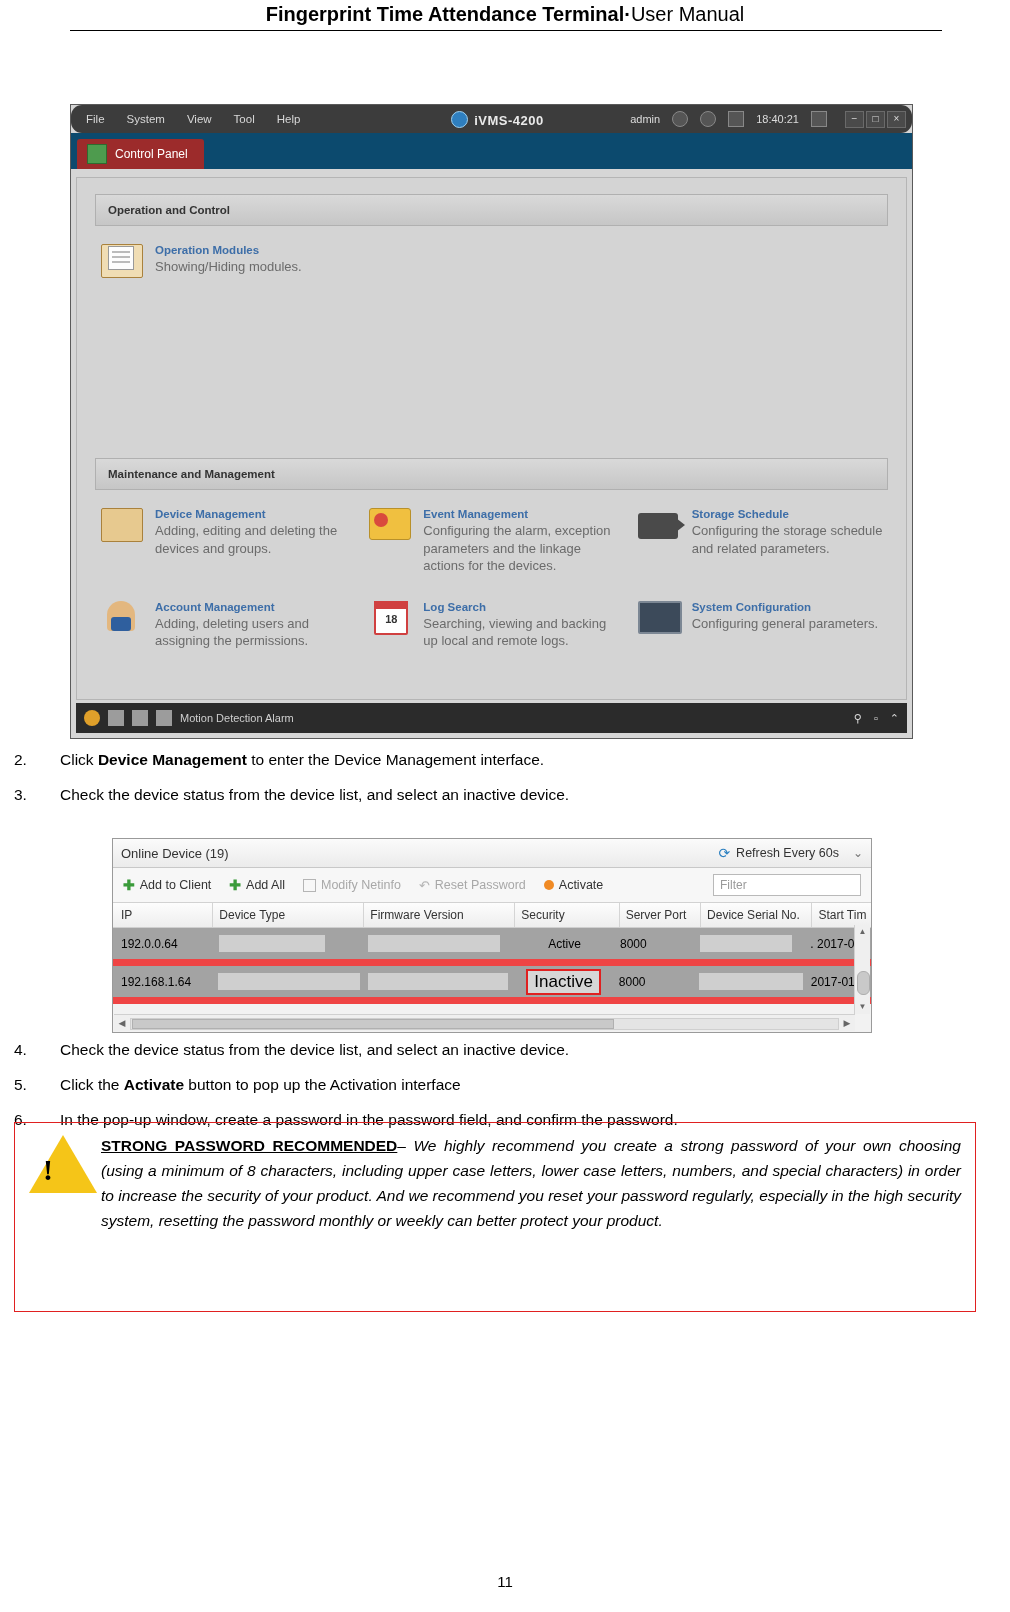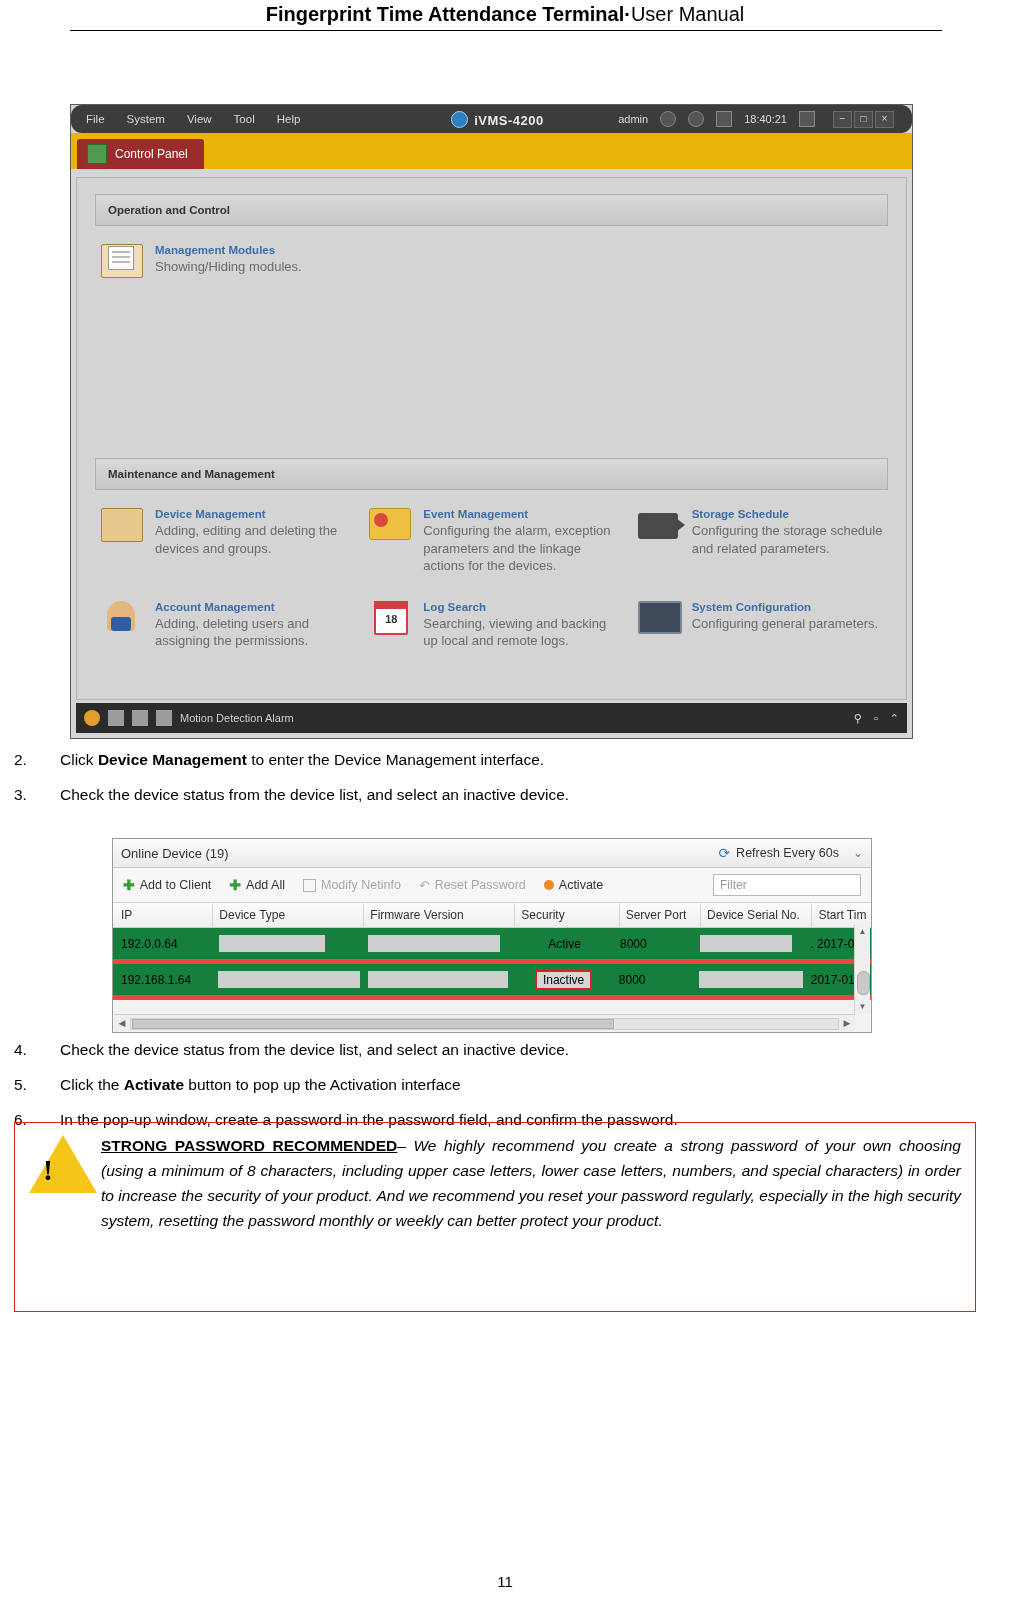--- a/index.html
+++ b/index.html
@@ -52,7 +52,7 @@
   }
   .s1-right {
     margin-left:auto; display:flex; align-items:center; gap:12px;
-    padding-right:18px; font-size:11px; color:#dcdcdc;
+    padding-right:6px; font-size:11px; color:#dcdcdc;
     position:relative; z-index:2;
   }
   .s1-right .ico {

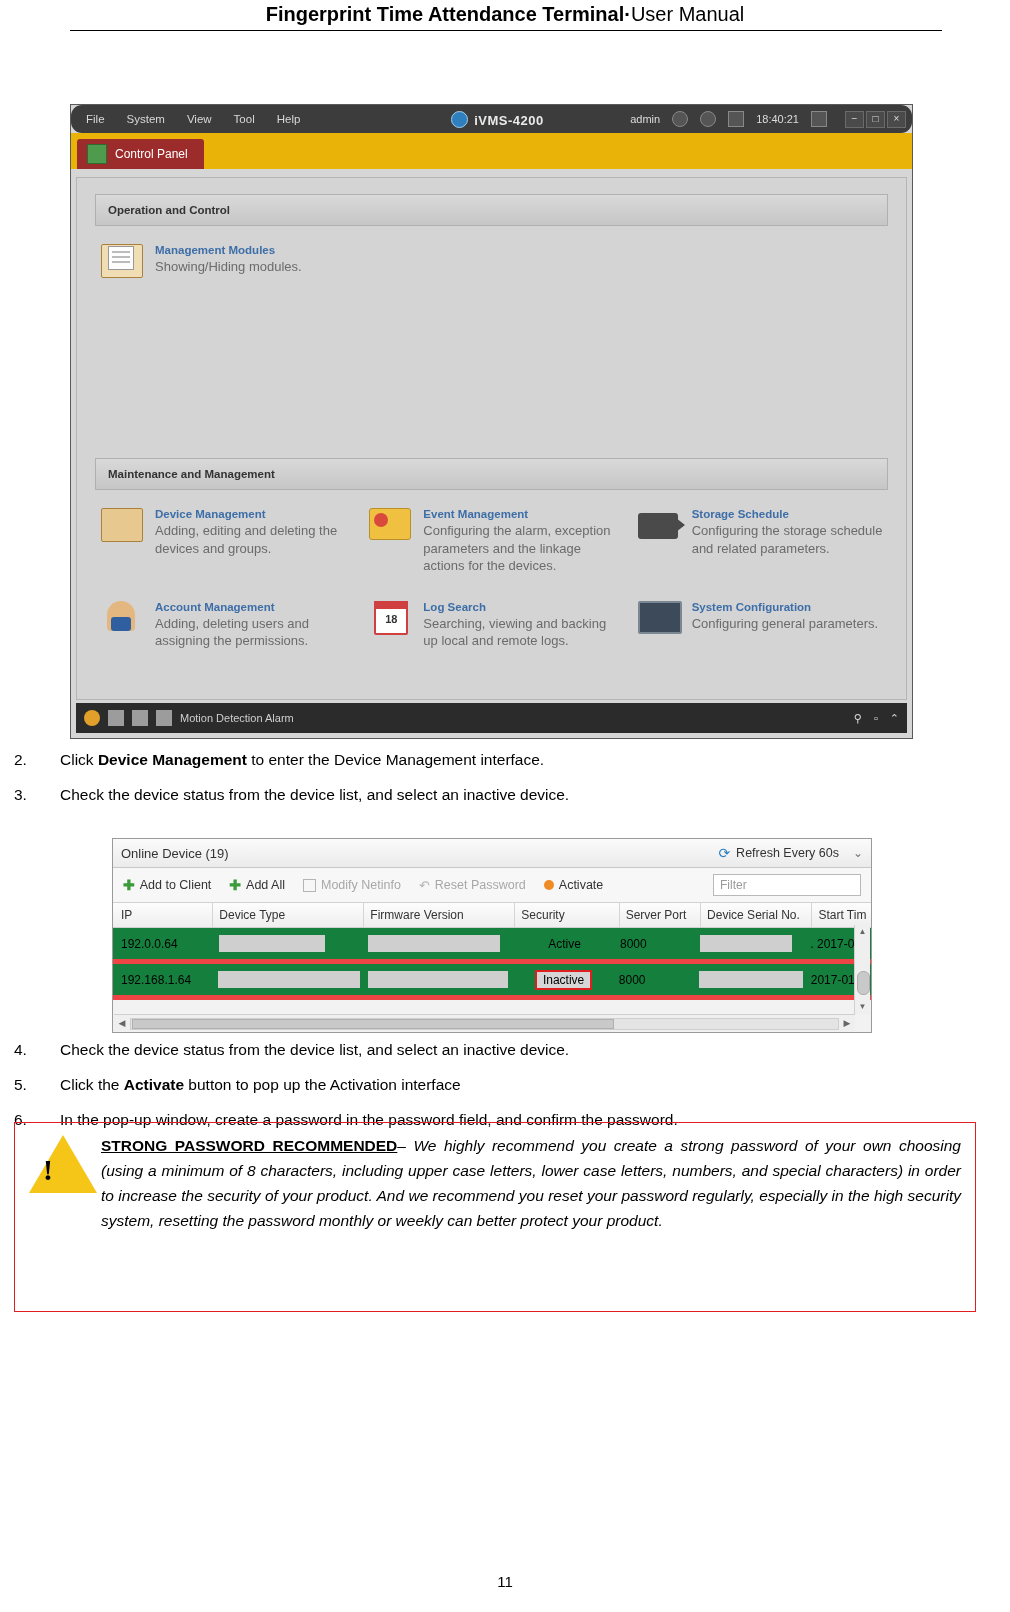--- a/index.html
+++ b/index.html
@@ -73,7 +73,7 @@
   }
 
   .s1-tabbar {
-    height:36px; background:#eab308;
+    height:36px; background:#0c4a6e;
     display:flex; align-items:flex-end;
   }
   .s1-tab {

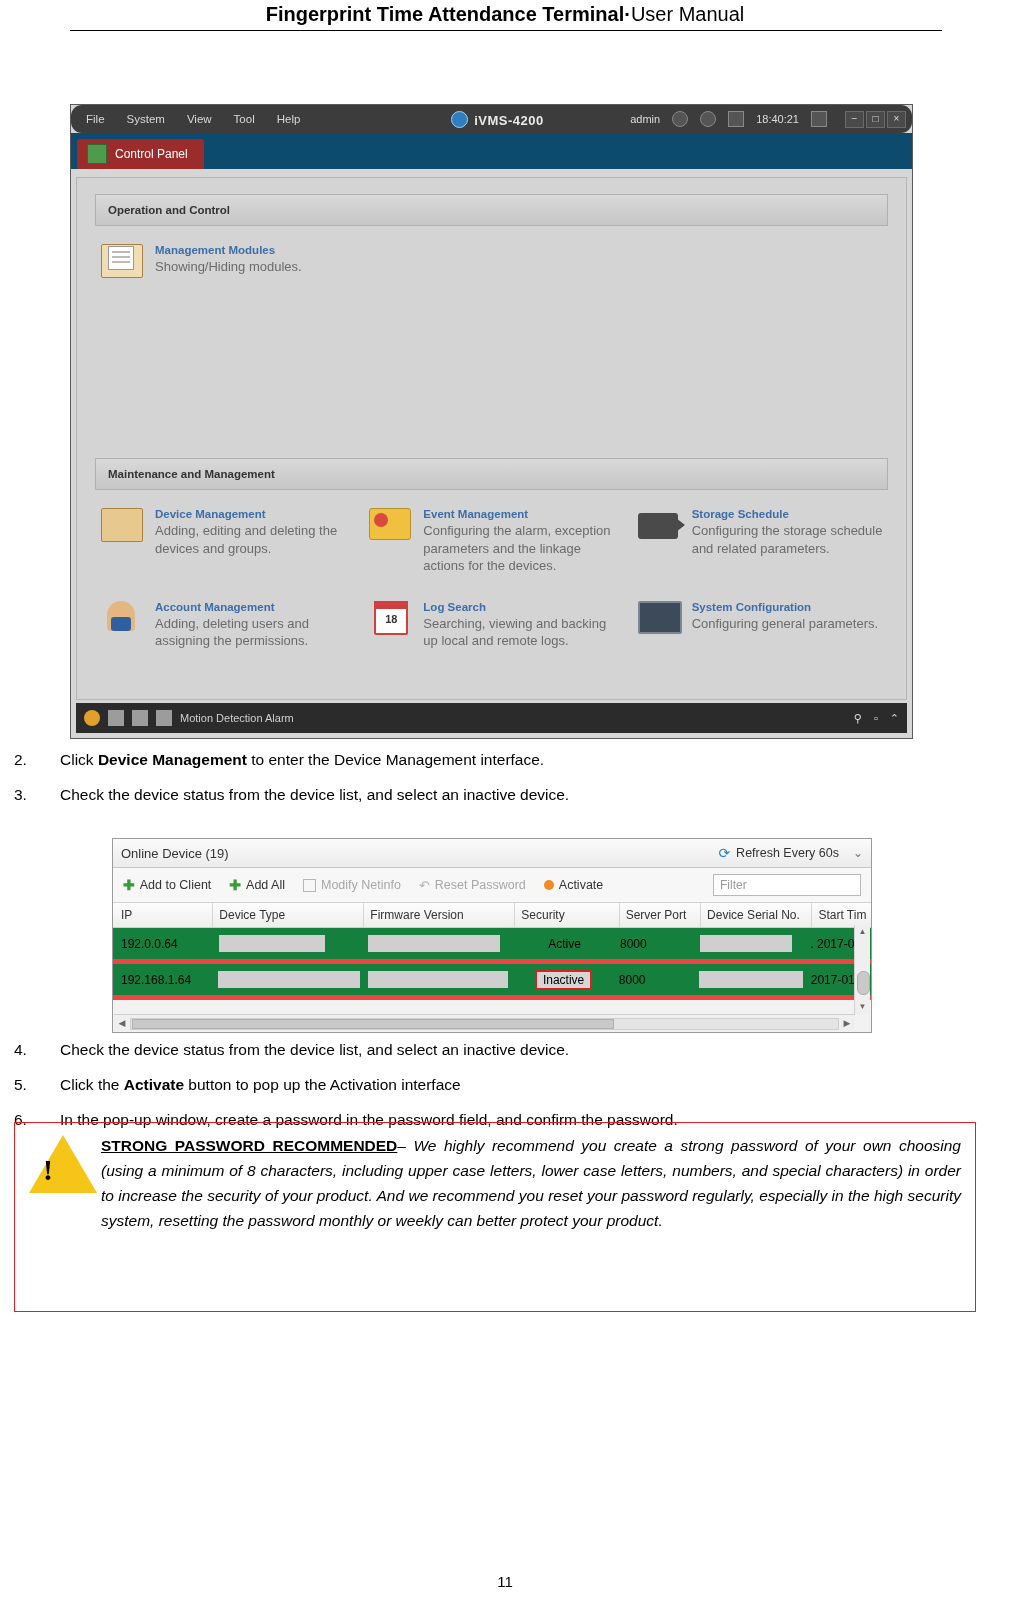--- a/index.html
+++ b/index.html
@@ -301,7 +301,7 @@
               <div class="ic-doc"></div>
           </div>
           <div>
-            <div class="ititle">Management Modules</div>
+            <div class="ititle">Operation Modules</div>
             <div class="idesc">Showing/Hiding modules.</div>
           </div>
         </div>

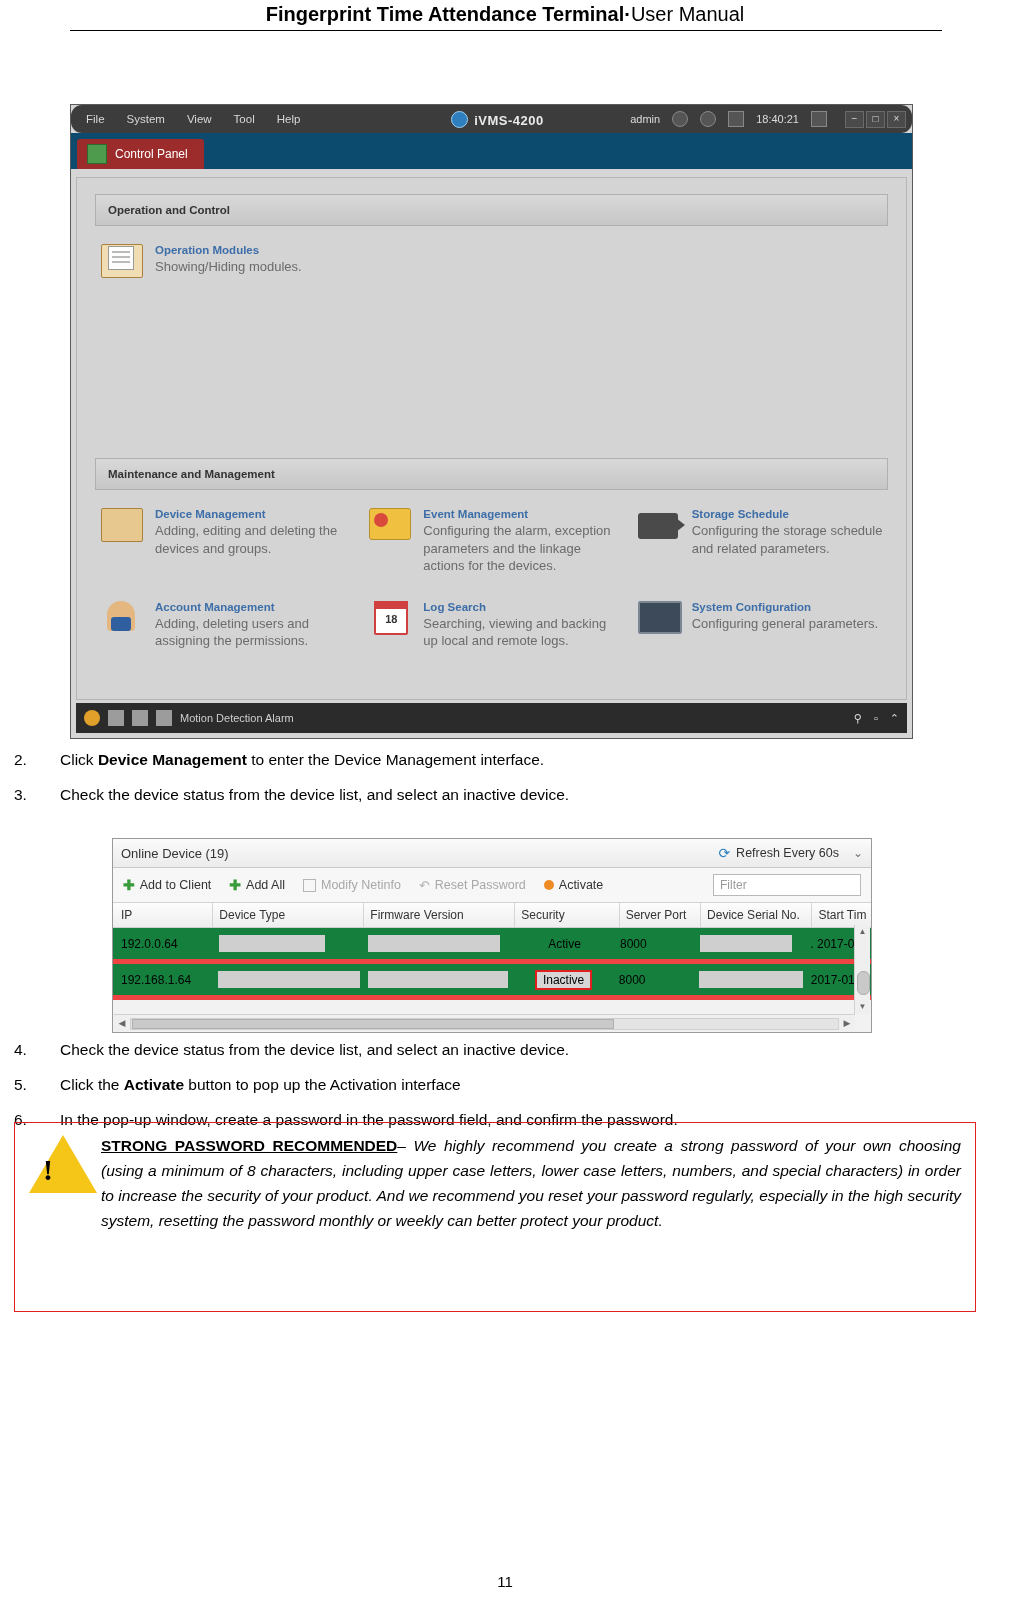--- a/index.html
+++ b/index.html
@@ -191,7 +191,7 @@
   .s2-colhead .c:first-child { border-left:none; padding-left:8px;}
   .s2-row {
     height:31px; display:flex; align-items:flex-end; font-size:12px;
-    border-bottom:5px solid #ef4444; background:#15803d;
+    border-bottom:7px solid #ef4444; background:#a3a3a3;
   }
   .s2-row .c { padding-left:8px; box-sizing:border-box; display:flex; align-items:center; height:100%;}
   .redact { background:#cfcfcf; height:17px; display:block; }

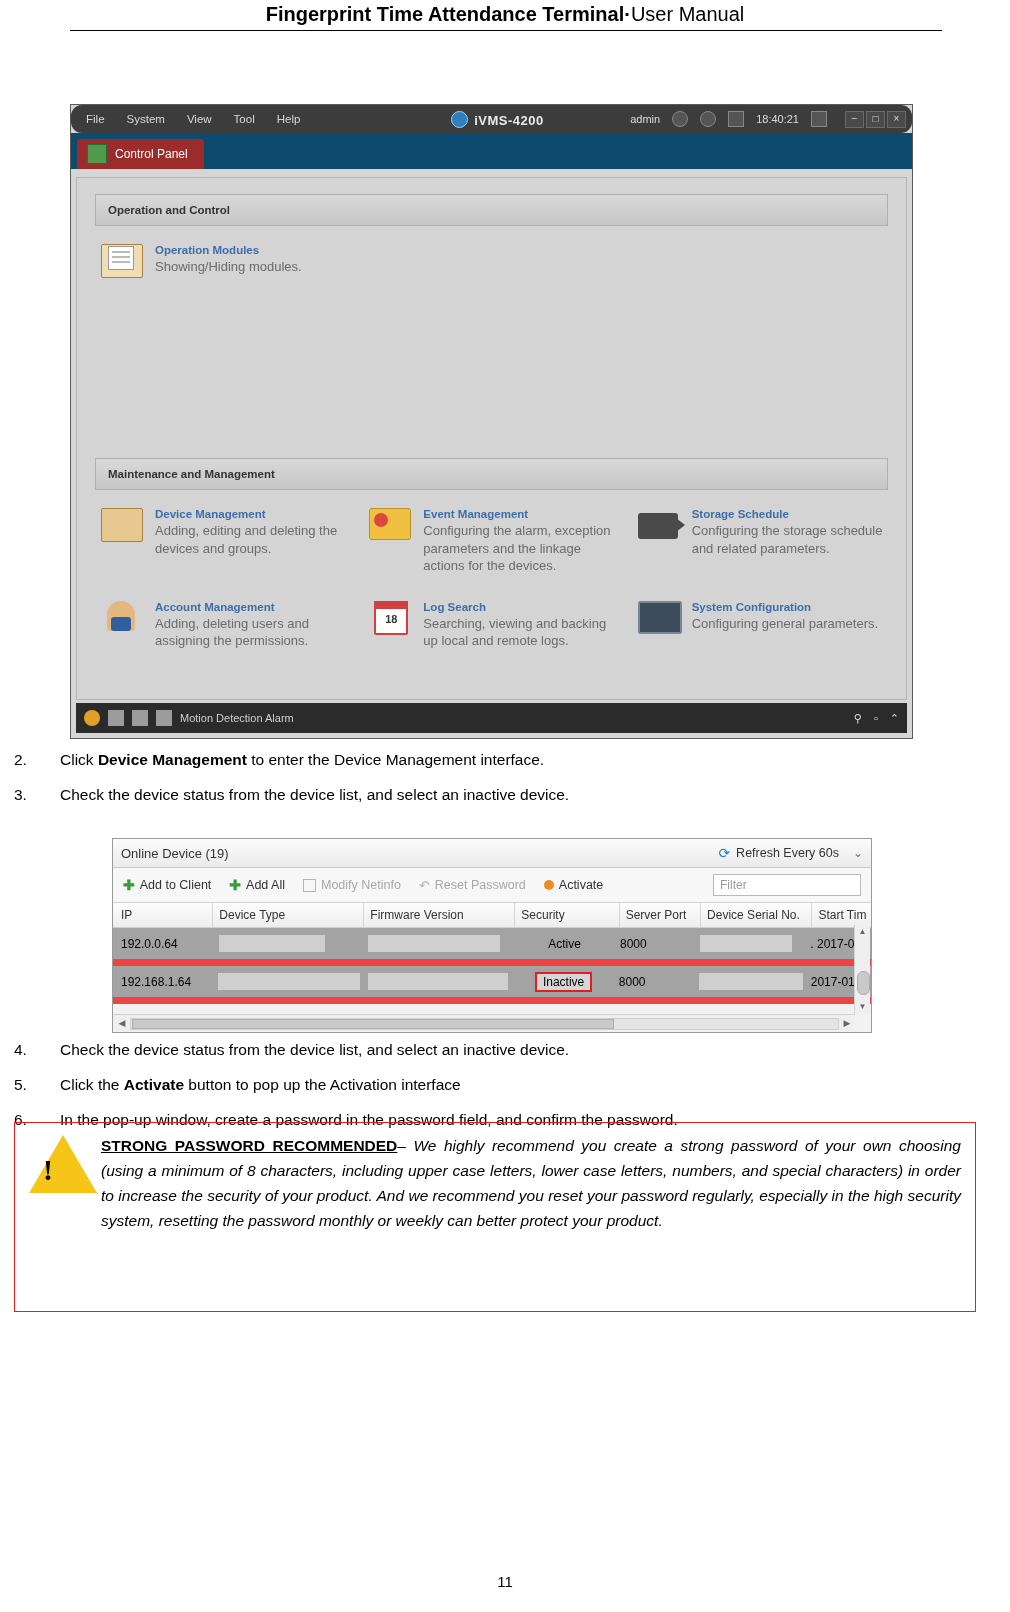--- a/index.html
+++ b/index.html
@@ -197,7 +197,7 @@
   .redact { background:#cfcfcf; height:17px; display:block; }
   .status-active { color:#000; }
   .status-inactive {
-    border:2px solid #e02020; padding:1px 6px; background:#d6d6d6; color:#000; font-size:12px;
+    border:2px solid #e02020; padding:1px 6px; background:#d6d6d6; color:#000; font-size:17px;
   }
   .s2-vscroll {
     position:absolute; right:1px; top:86px; bottom:18px; width:15px;

